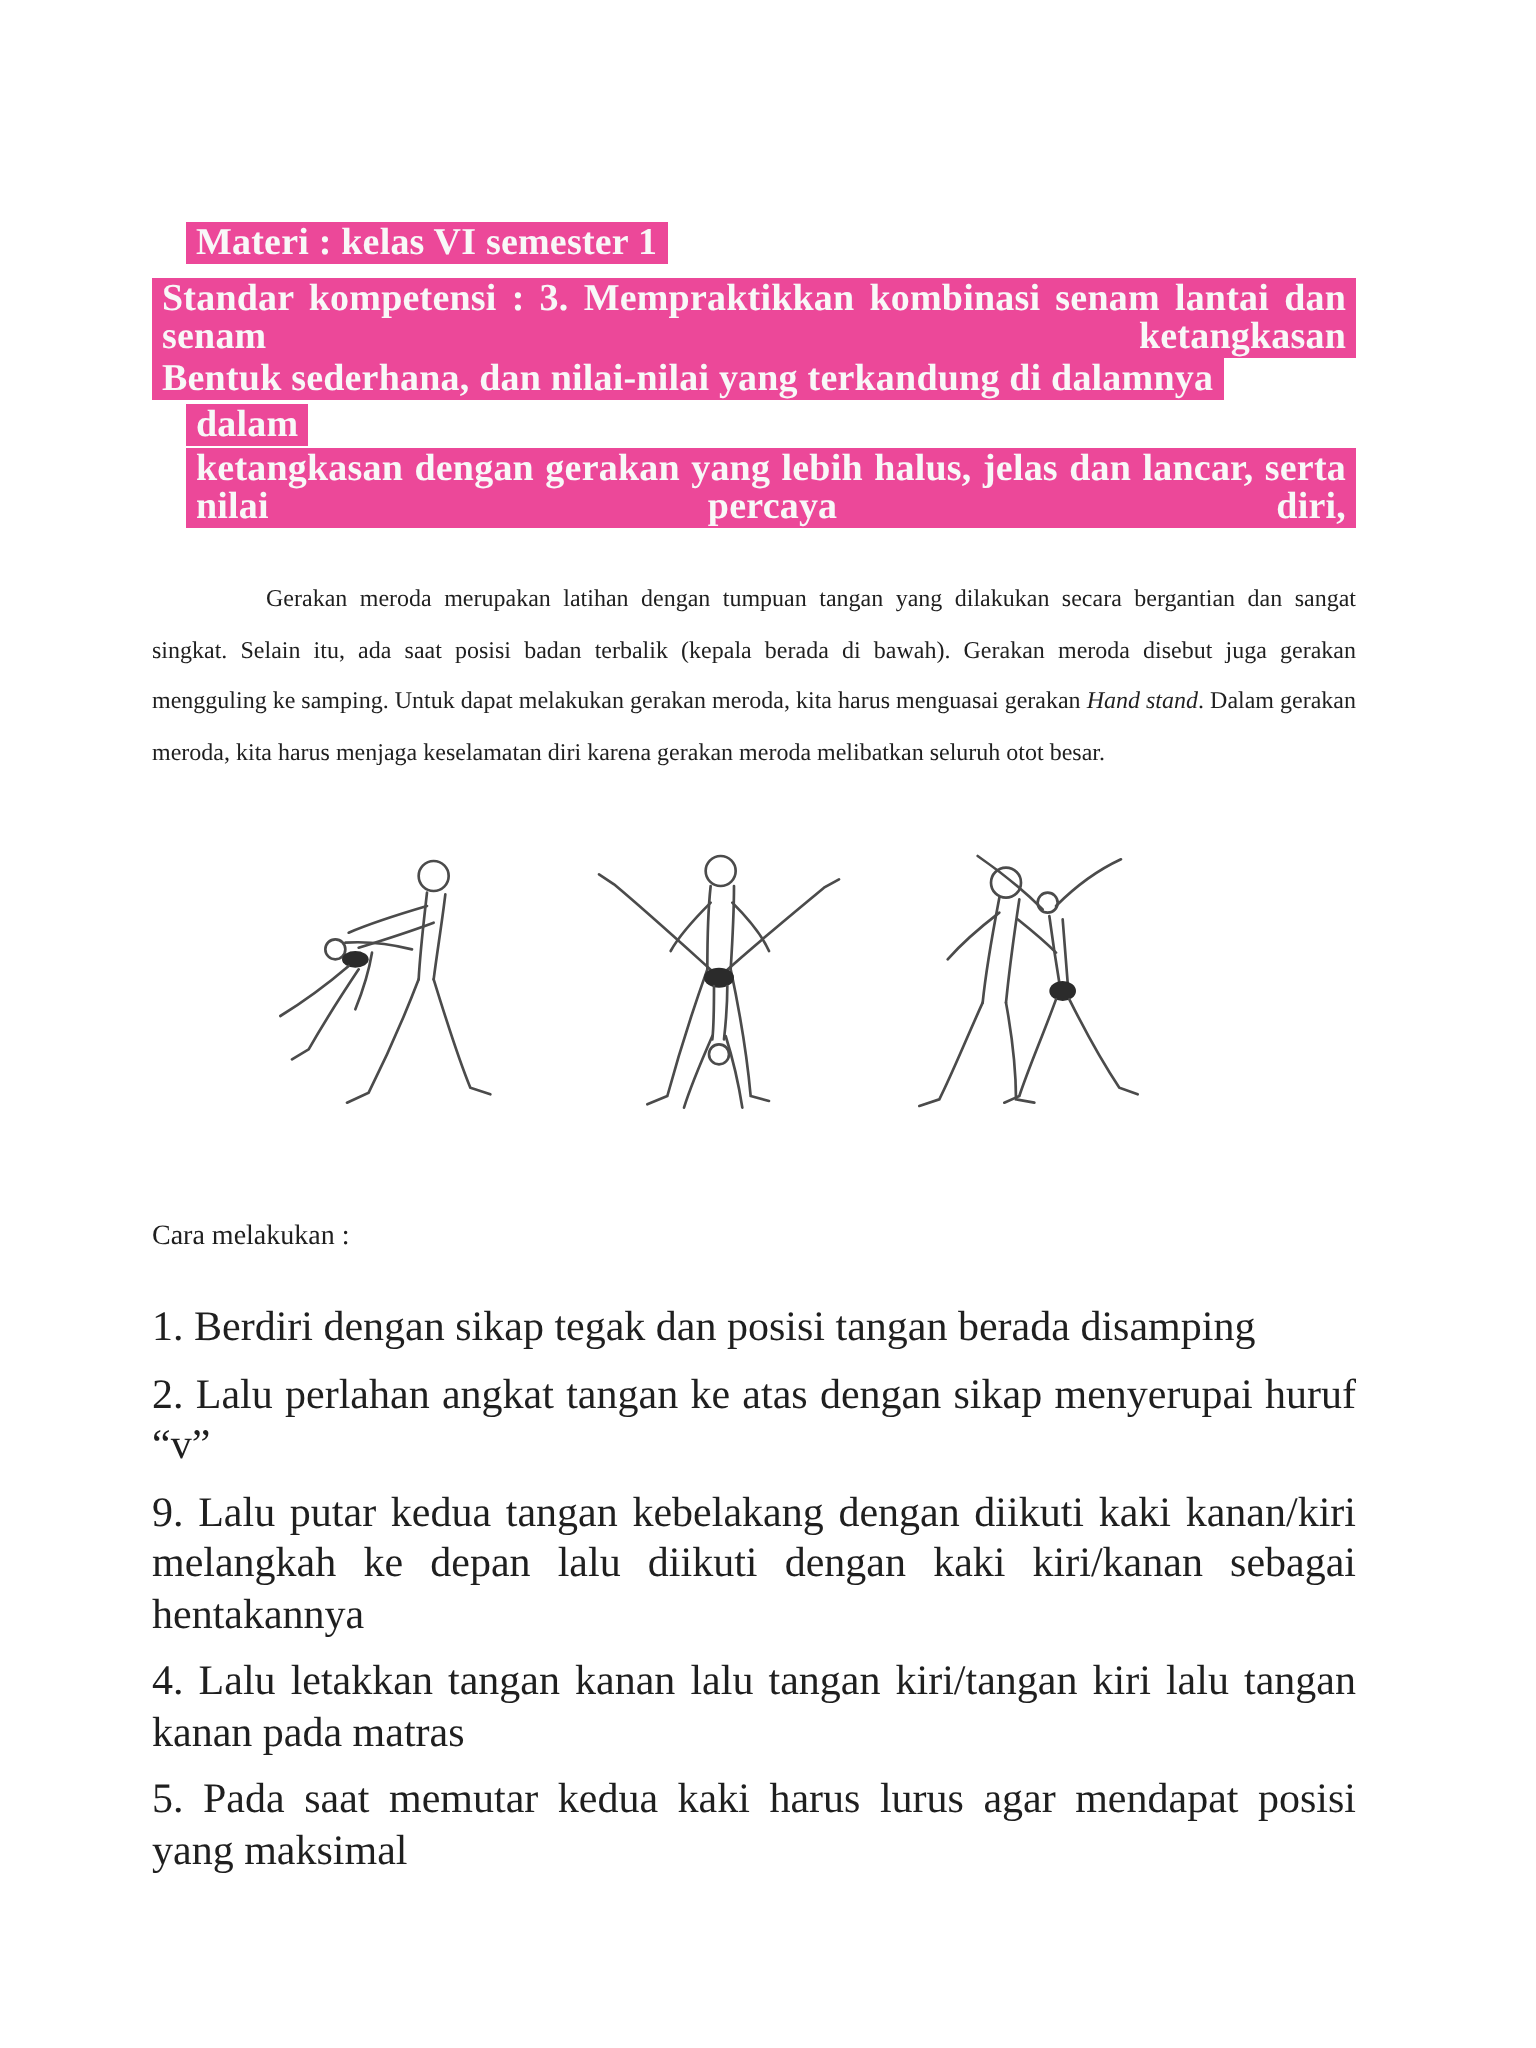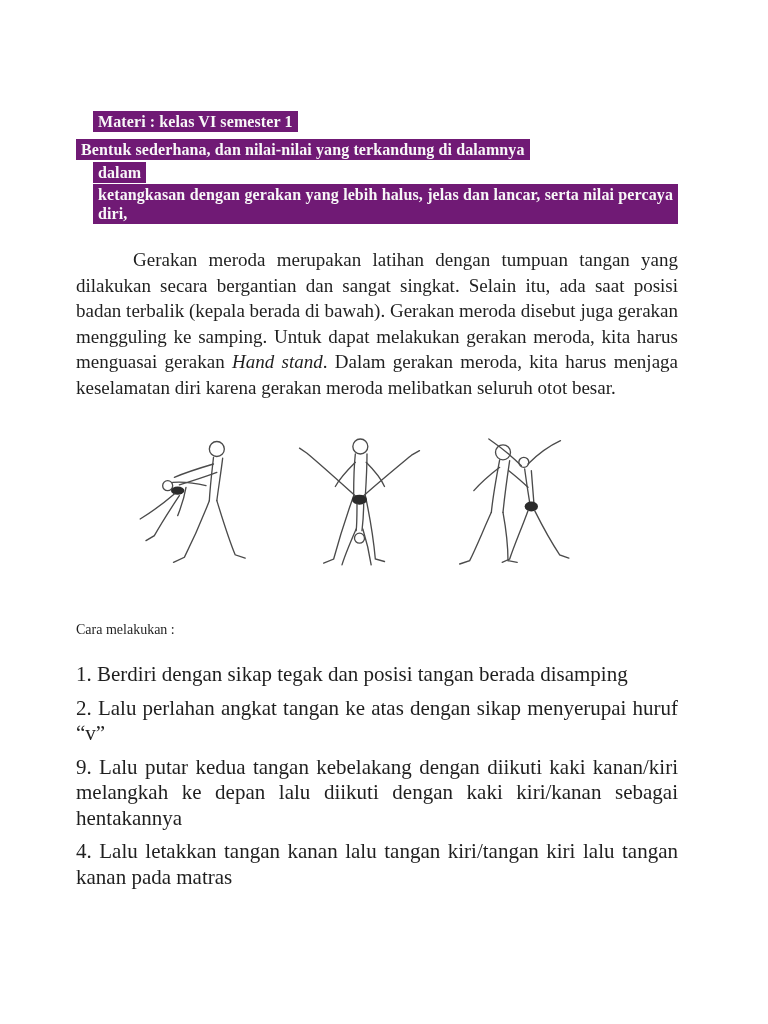--- a/index.html
+++ b/index.html
@@ -12,8 +12,8 @@
   
   .hrow{line-height:0;}
   .hl{
-    background:#701a75;color:#f8f8f8;font-weight:bold;
-    font-size:16px;line-height:19px;padding:1px 5px 1px 5px;
+    background:#ec4899;color:#f8f8f8;font-weight:bold;
+    font-size:19px;line-height:19px;padding:1px 5px 1px 5px;
     letter-spacing:.1px;
   }
   .hl.fit{display:inline-block;}

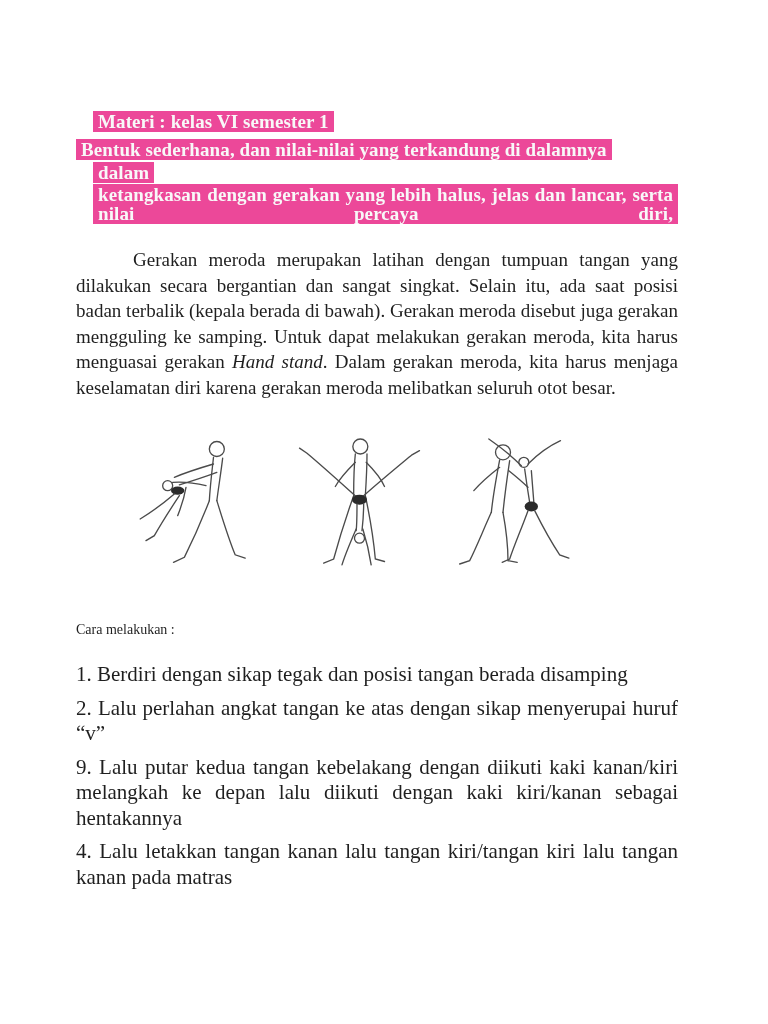--- a/index.html
+++ b/index.html
@@ -56,6 +56,7 @@
       <div class="hrow ind mb7">
         <span class="hl fit">Materi : kelas VI semester 1</span>
       </div>
+      <div class="hl full mb0">Standar kompetensi : 3. Mempraktikkan kombinasi senam lantai dan senam ketangkasan</div>
       <div class="hrow mb2">
         <span class="hl fit">Bentuk sederhana, dan nilai-nilai yang terkandung di dalamnya</span>
       </div>

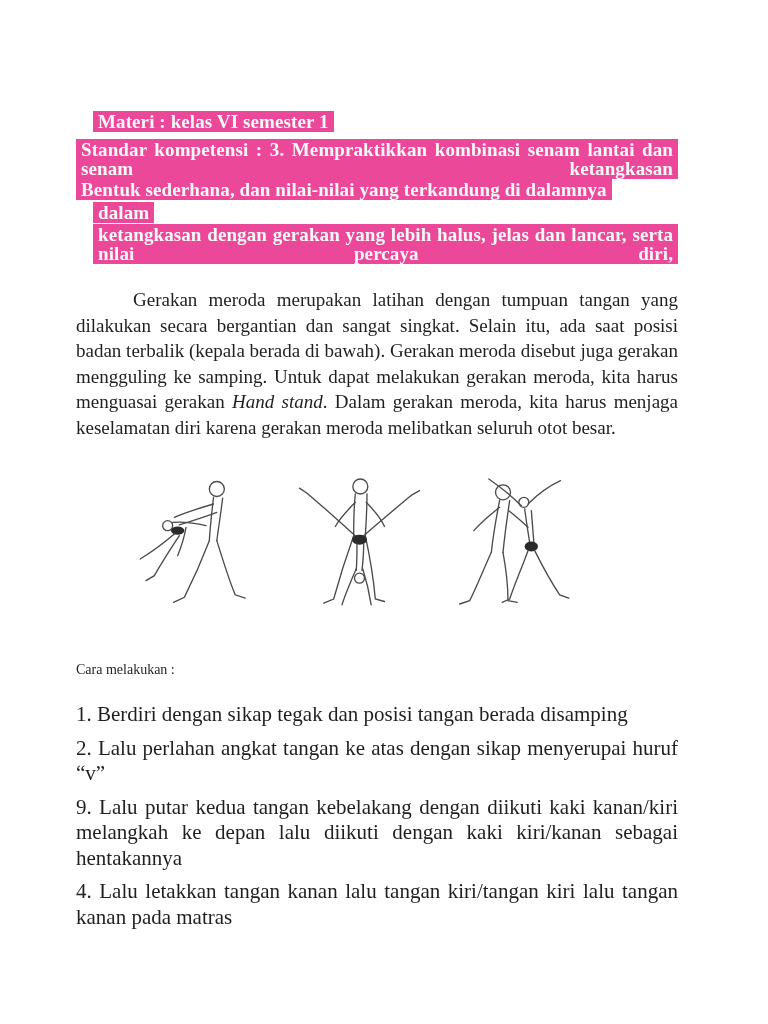--- a/index.html
+++ b/index.html
@@ -24,7 +24,7 @@
 
   
   .intro{
-    margin-top:23px;font-size:19px;line-height:25.5px;
+    margin-top:23px;font-size:12px;line-height:25.5px;
     text-align:justify;text-indent:57px;
   }
   .it{font-style:italic;}

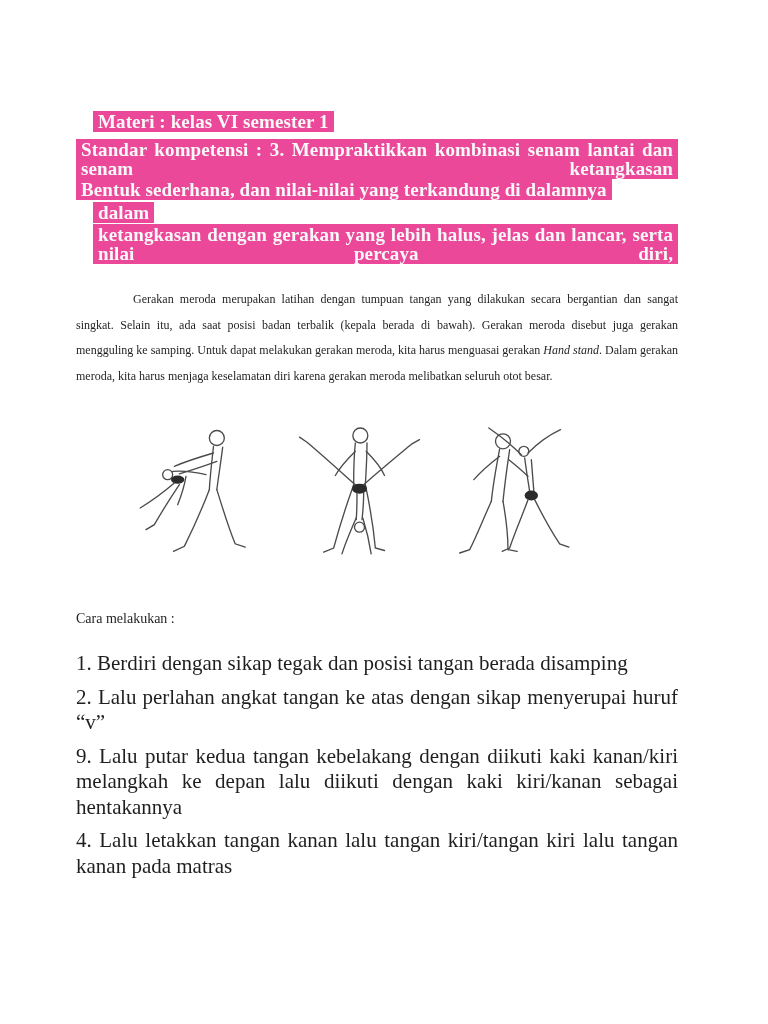--- a/index.html
+++ b/index.html
@@ -136,6 +136,7 @@
       <div class="step">2. Lalu perlahan angkat tangan ke atas dengan sikap menyerupai huruf “v”</div>
       <div class="step">9. Lalu putar kedua tangan kebelakang dengan diikuti kaki kanan/kiri melangkah ke depan lalu diikuti dengan kaki kiri/kanan sebagai hentakannya</div>
       <div class="step">4. Lalu letakkan tangan kanan lalu tangan kiri/tangan kiri lalu tangan kanan pada matras</div>
+      <div class="step">5. Pada saat memutar kedua kaki harus lurus agar mendapat posisi yang maksimal</div>
     </div>
 
   </div>

